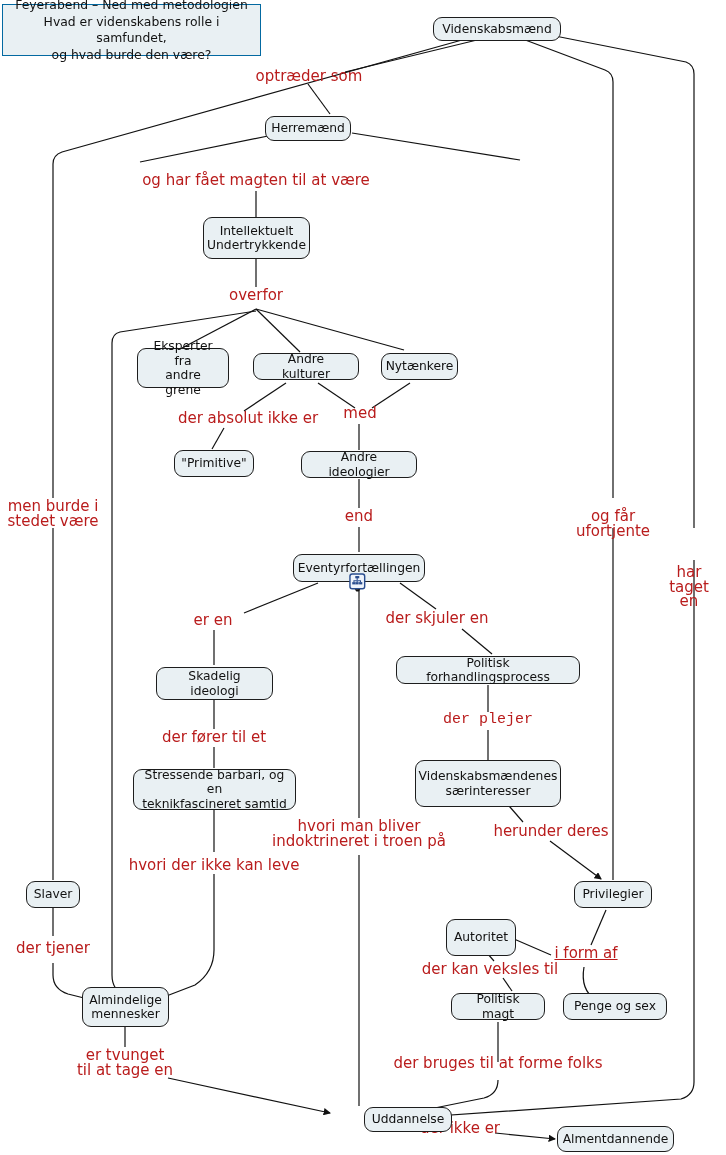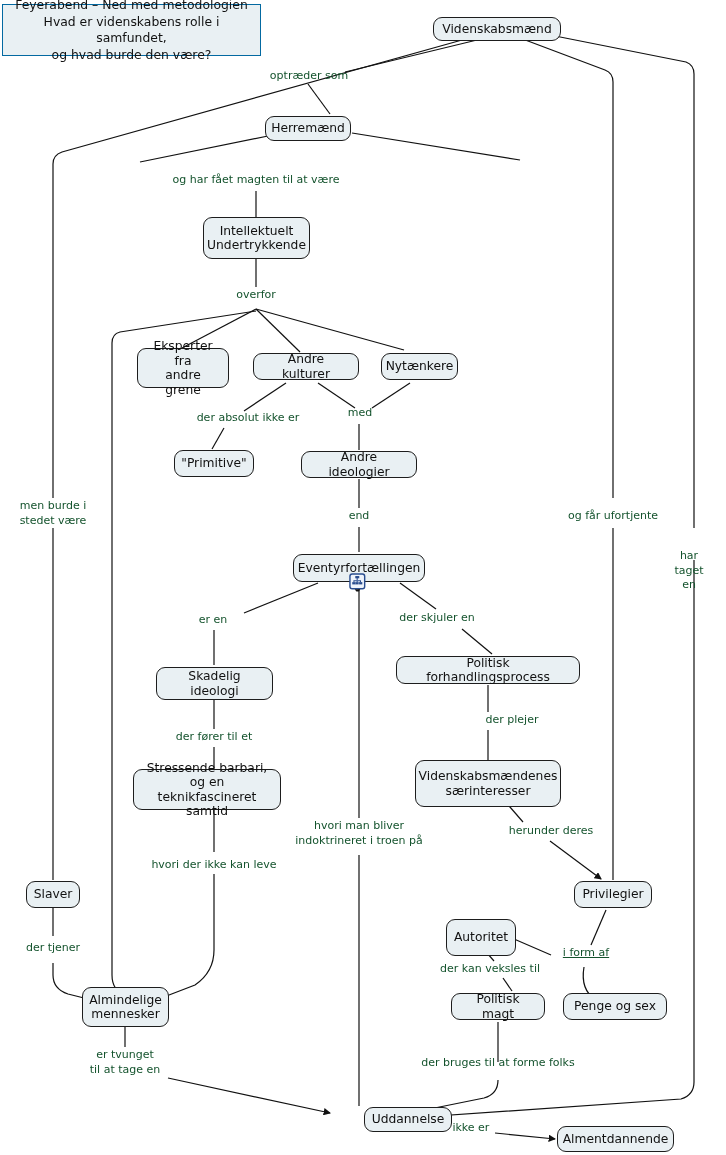--- a/index.html
+++ b/index.html
@@ -36,9 +36,9 @@
   }
   .lbl{
     position:absolute;
-    font-size:11px;
+    font-size:15px;
     line-height:14.6px;
-    color:#14532d;
+    color:#b91c1c;
     text-align:center;
     white-space:pre-line;
     transform:translateX(-50%);

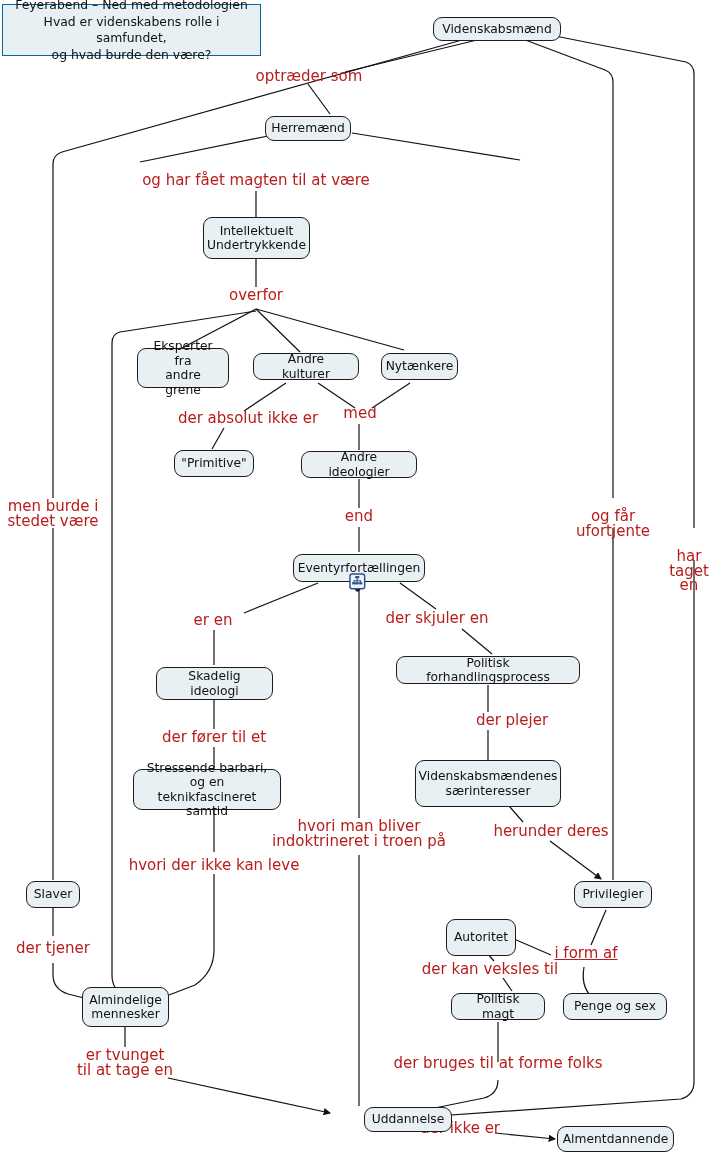--- a/index.html
+++ b/index.html
@@ -238,7 +238,7 @@
 
   <div class="lbl" style="left:613px;top:509px;">og får ufortjente</div>
 
-  <div class="lbl" style="left:689px;top:549px;">har taget en</div>
+  <div class="lbl" style="left:689px;top:565px;">har taget en</div>
 
   <div class="lbl" style="left:359px;top:819px;">hvori man bliver
 indoktrineret i troen på</div>

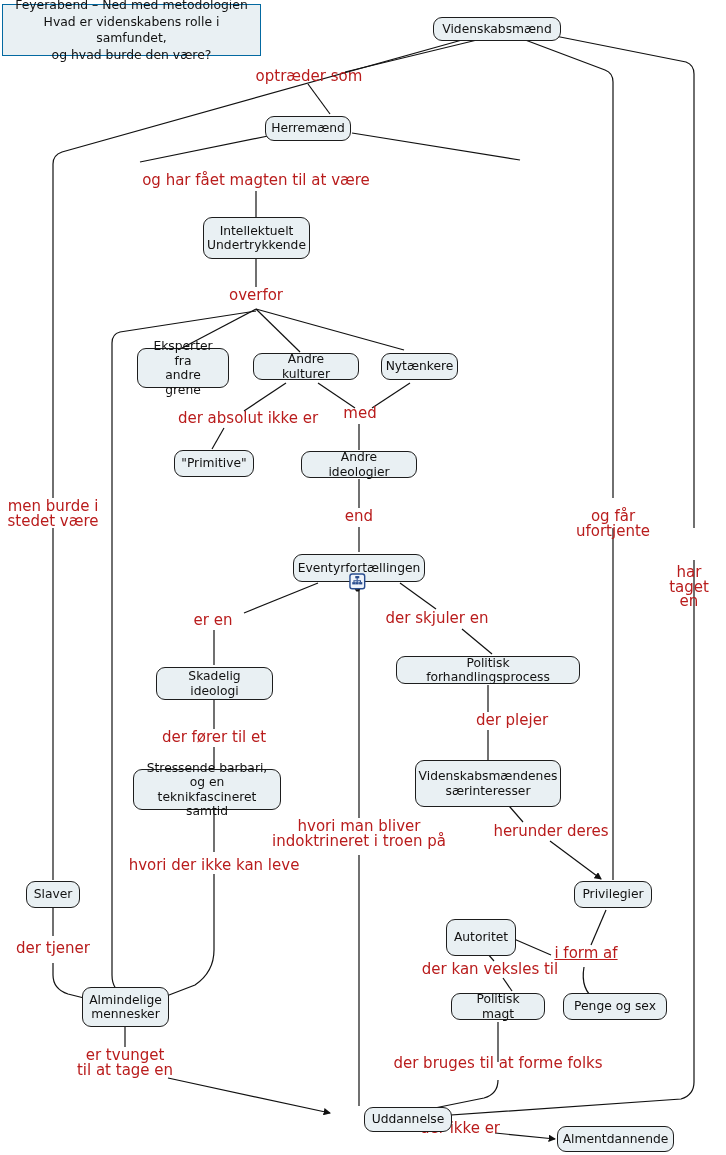--- a/index.html
+++ b/index.html
@@ -231,7 +231,7 @@
 
   <div class="lbl" style="left:214px;top:730px;">der fører til et</div>
 
-  <div class="lbl" style="left:512px;top:713px;">der plejer</div>
+  <div class="lbl" style="left:488px;top:713px;font-family:Liberation Mono, monospace;">der plejer</div>
 
   <div class="lbl" style="left:53px;top:499px;">men burde i
 stedet være</div>

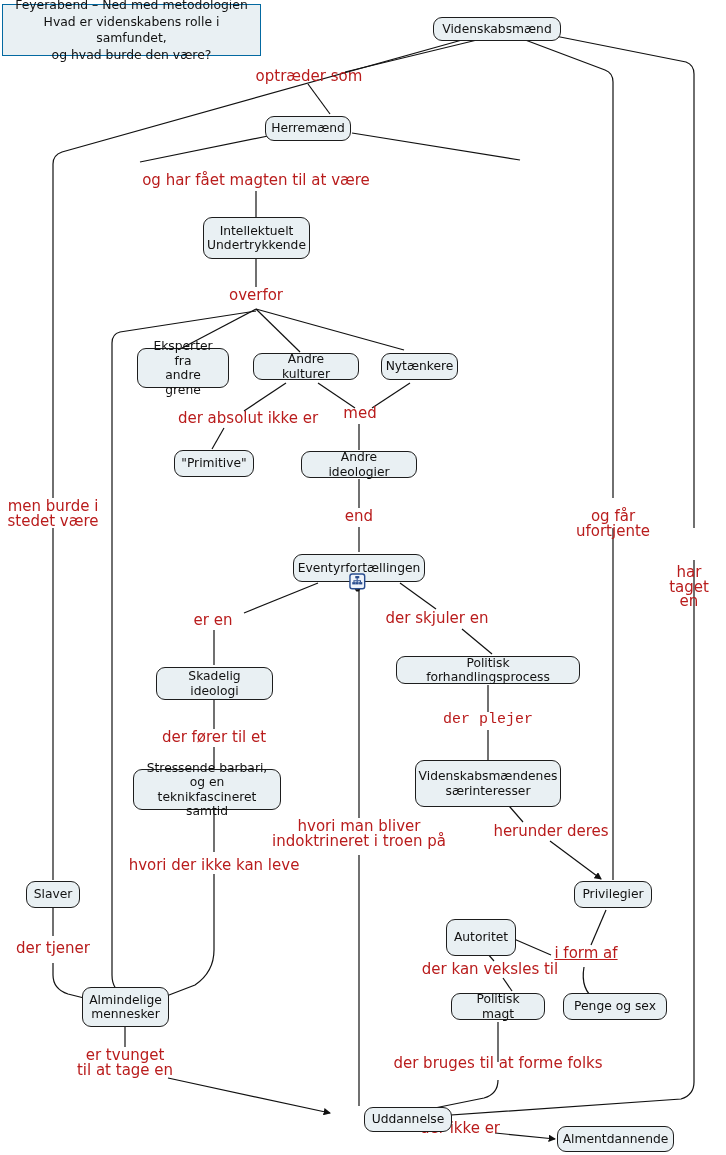--- a/index.html
+++ b/index.html
@@ -190,7 +190,7 @@
 
   <div class="node" style="left:396px;top:656px;width:184px;height:28px;">Politisk forhandlingsprocess</div>
 
-  <div class="node" style="left:133px;top:769px;width:148px;height:41px;">Stressende barbari, og en
+  <div class="node" style="left:133px;top:769px;width:163px;height:41px;">Stressende barbari, og en
 teknikfascineret samtid</div>
 
   <div class="node" style="left:415px;top:760px;width:146px;height:47px;">Videnskabsmændenes

